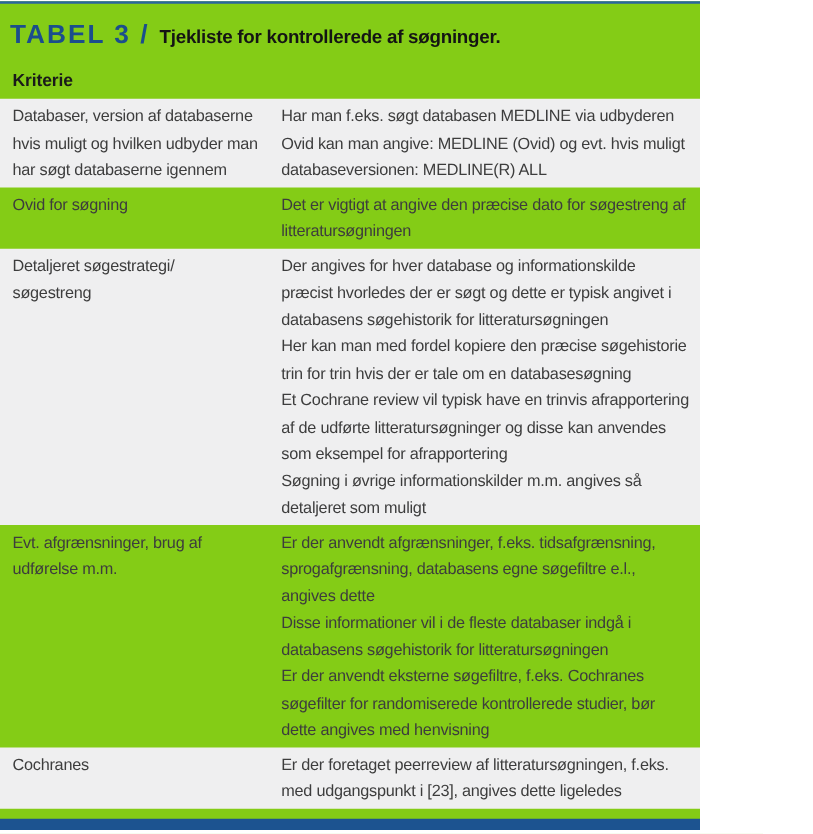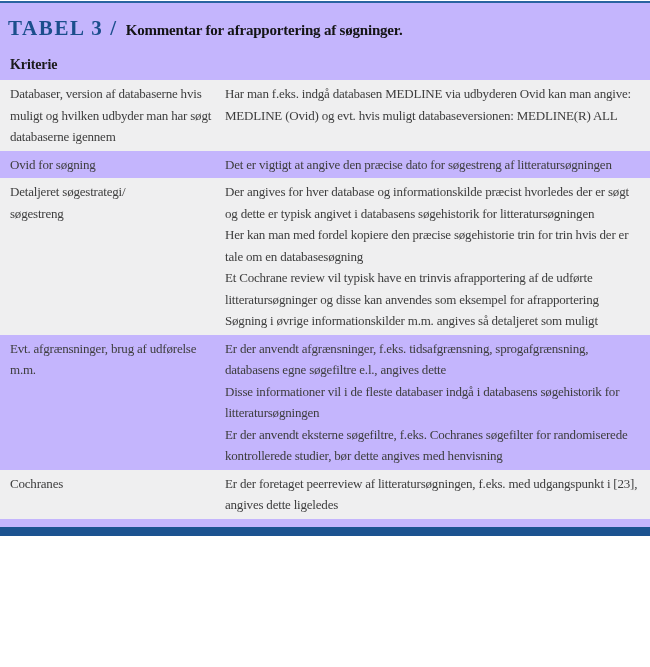--- a/index.html
+++ b/index.html
@@ -10,10 +10,9 @@
     font-family: "Liberation Sans", sans-serif;
   }
   .panel {
-    width: 650px;
+    width: 560px;
     box-sizing: border-box;
-    background: #c4b5fd;
-    font-family: Liberation Serif, serif;
+    background: #84cc16;
   }
   .top-rule {
     height: 2px;

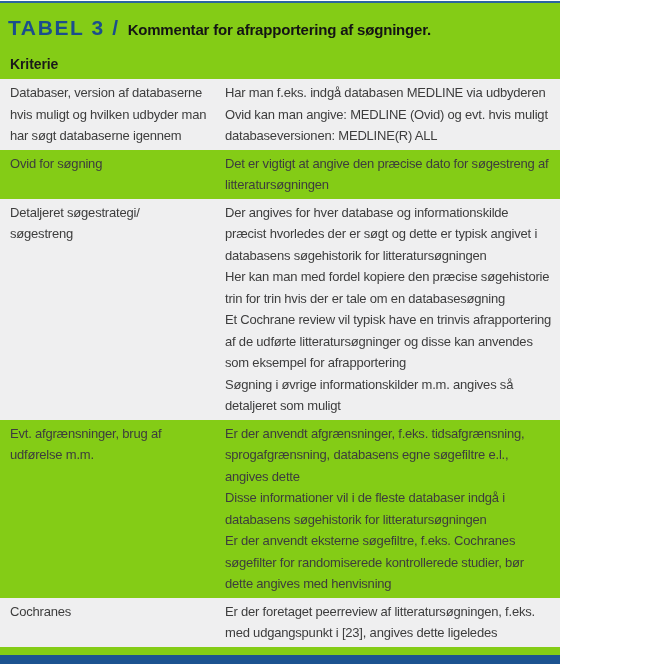--- a/index.html
+++ b/index.html
@@ -84,7 +84,7 @@
 
   <div class="heading">
     <span class="heading-label">TABEL 3 /</span>
-    <span class="heading-title">Kommentar for afrapportering af søgninger.</span>
+    <span class="heading-title">Tjekliste for kontrollerede af søgninger.</span>
   </div>
 
   <div class="grid-row thead">

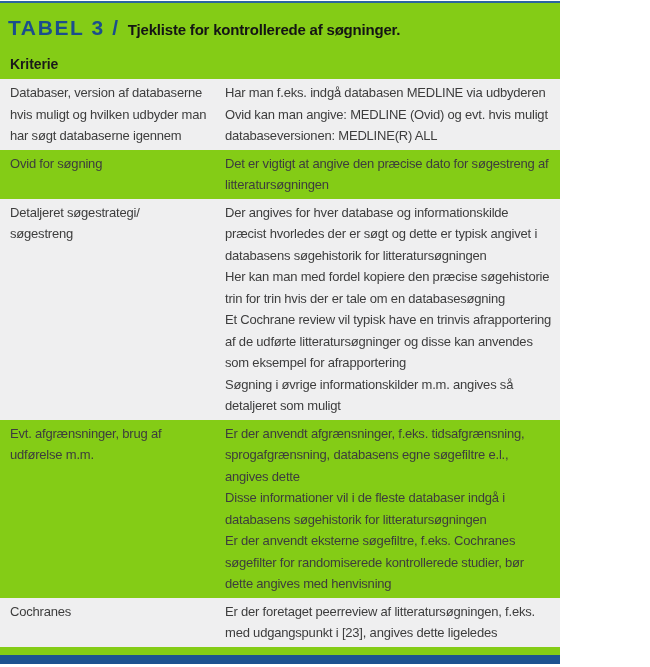--- a/index.html
+++ b/index.html
@@ -93,7 +93,7 @@
 
   <div class="grid-row row stripe">
     <div class="cell">Databaser, version af databaserne hvis muligt og hvilken udbyder man har søgt databaserne igennem</div>
-    <div class="cell">Har man f.eks. indgå databasen MEDLINE via udbyderen Ovid kan man angive: MEDLINE (Ovid) og evt. hvis muligt databaseversionen: MEDLINE(R) ALL</div>
+    <div class="cell">Har man f.eks. søgt databasen MEDLINE via udbyderen Ovid kan man angive: MEDLINE (Ovid) og evt. hvis muligt databaseversionen: MEDLINE(R) ALL</div>
   </div>
 
   <div class="grid-row row">

